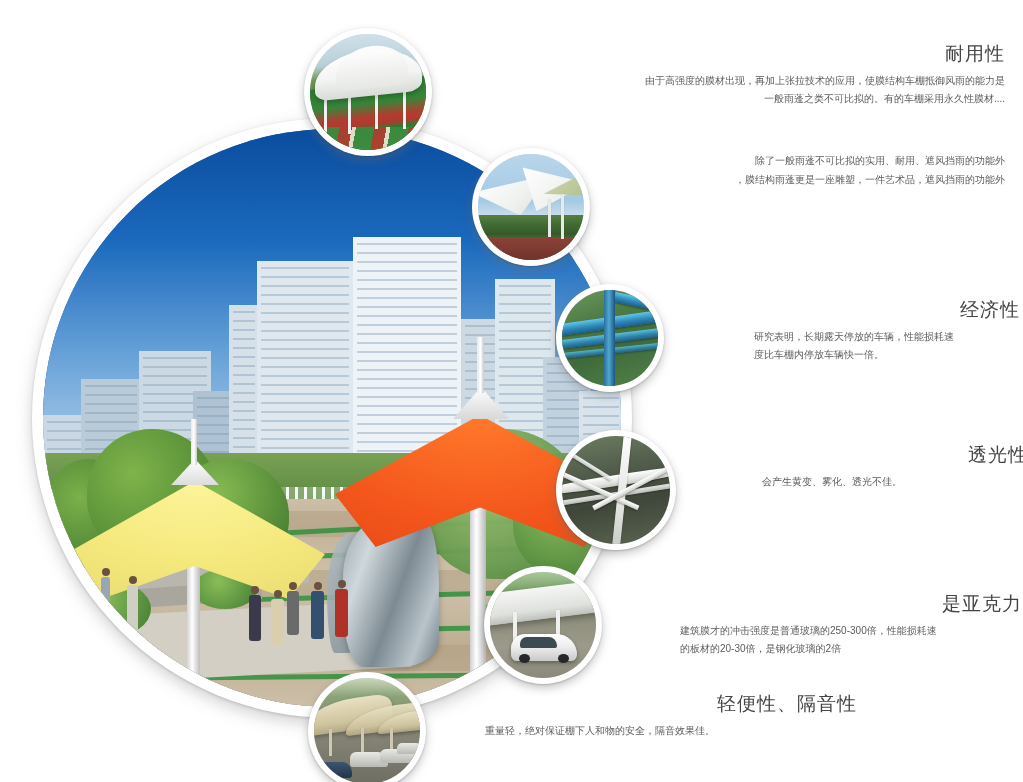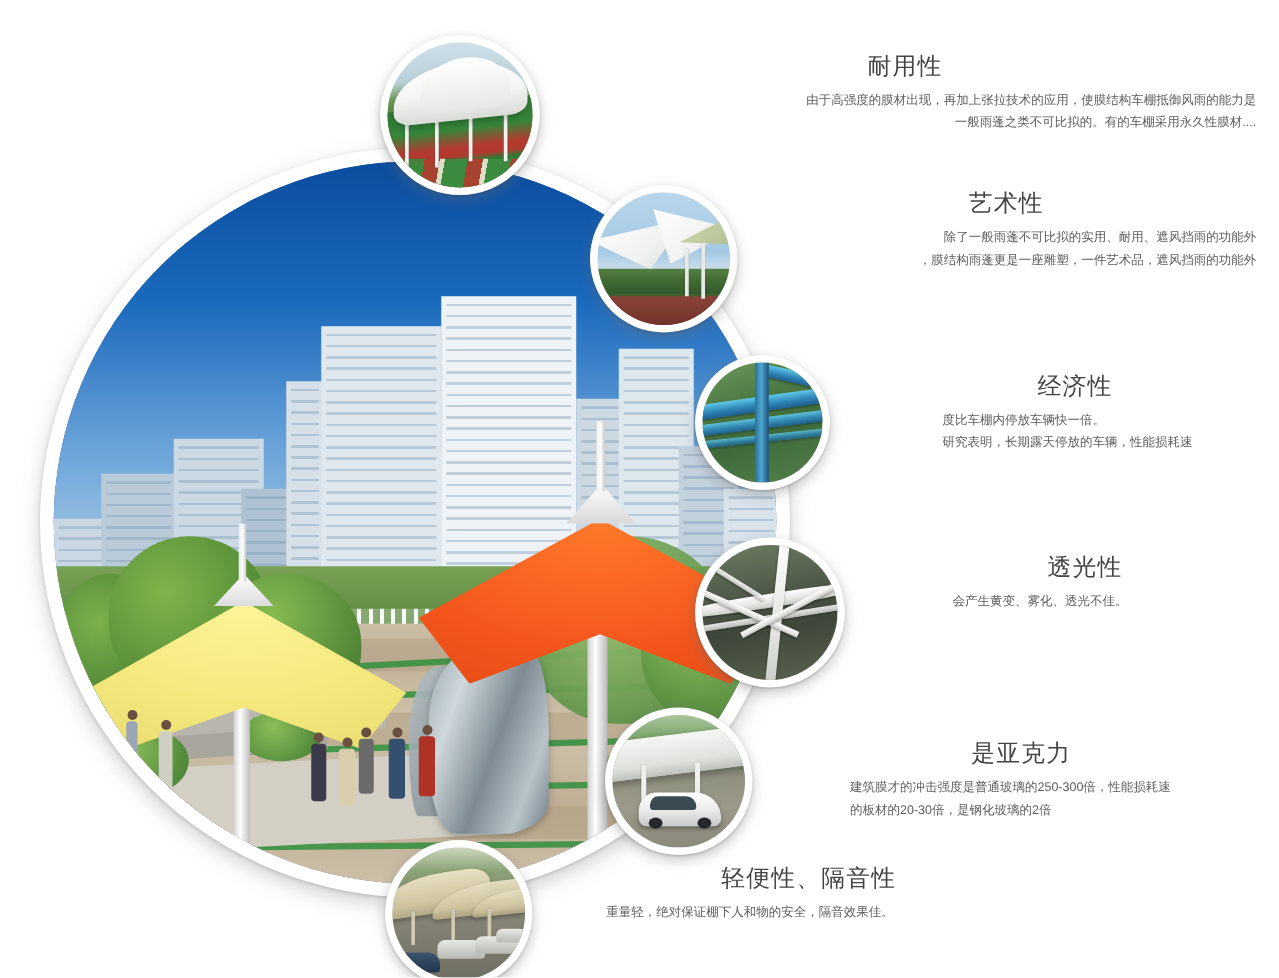--- a/index.html
+++ b/index.html
@@ -234,7 +234,7 @@
   }
   .ta-right{text-align:right;}
   .ta-left{text-align:left;}
-  .hd-left{text-align:center;}
+  .hd-left{text-align:right;}
 </style>
 </head>
 <body>

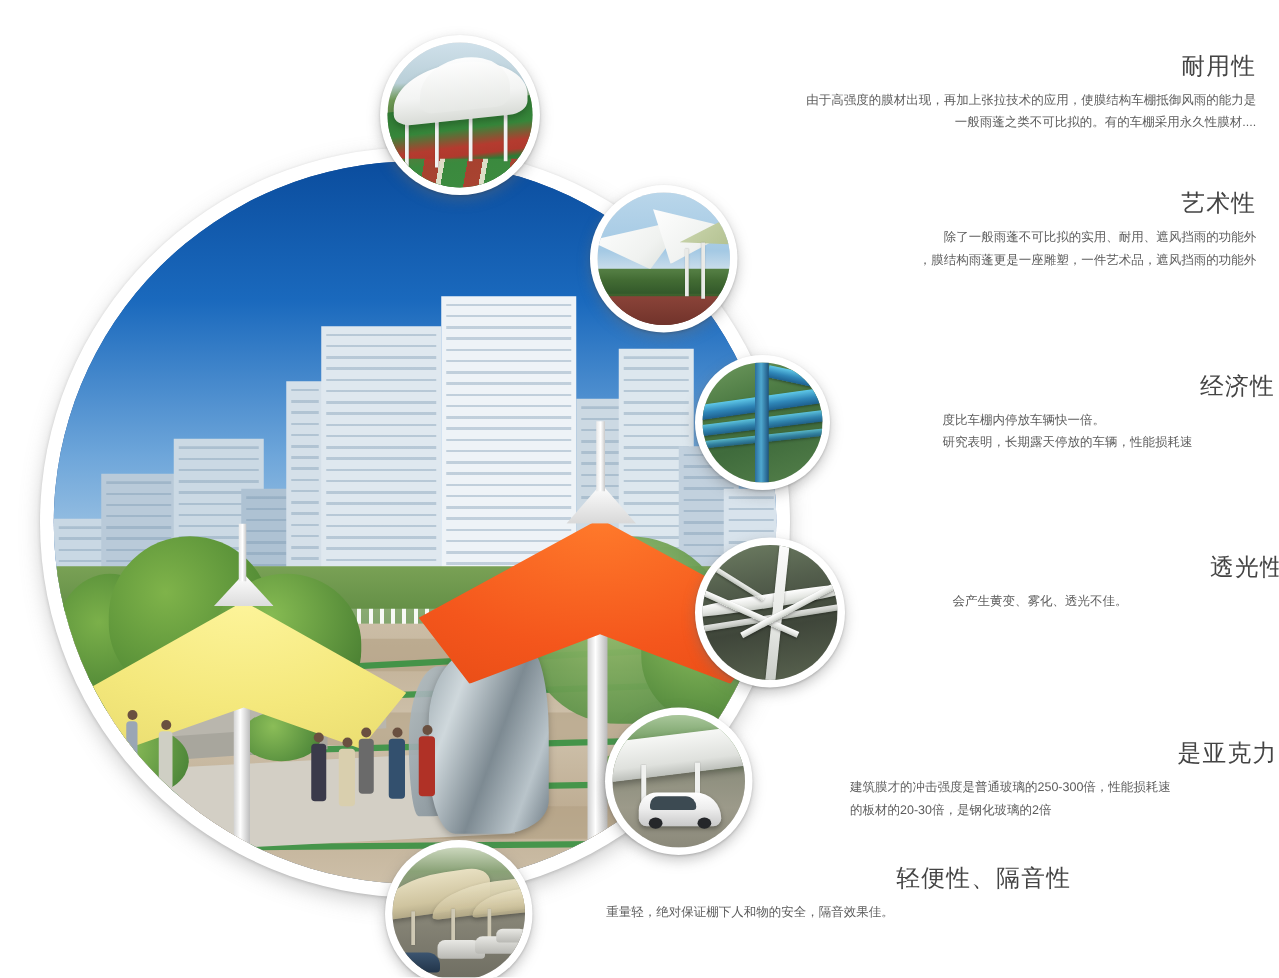--- a/index.html
+++ b/index.html
@@ -435,7 +435,6 @@
   </div>
 
   <div class="block ta-right" style="left:605px;top:152px;width:400px;">
-    <div class="heading hd-left">艺术性</div>
     <div class="body-line">除了一般雨蓬不可比拟的实用、耐用、遮风挡雨的功能外</div>
     <div class="body-line">，膜结构雨蓬更是一座雕塑，一件艺术品，遮风挡雨的功能外</div>
   </div>

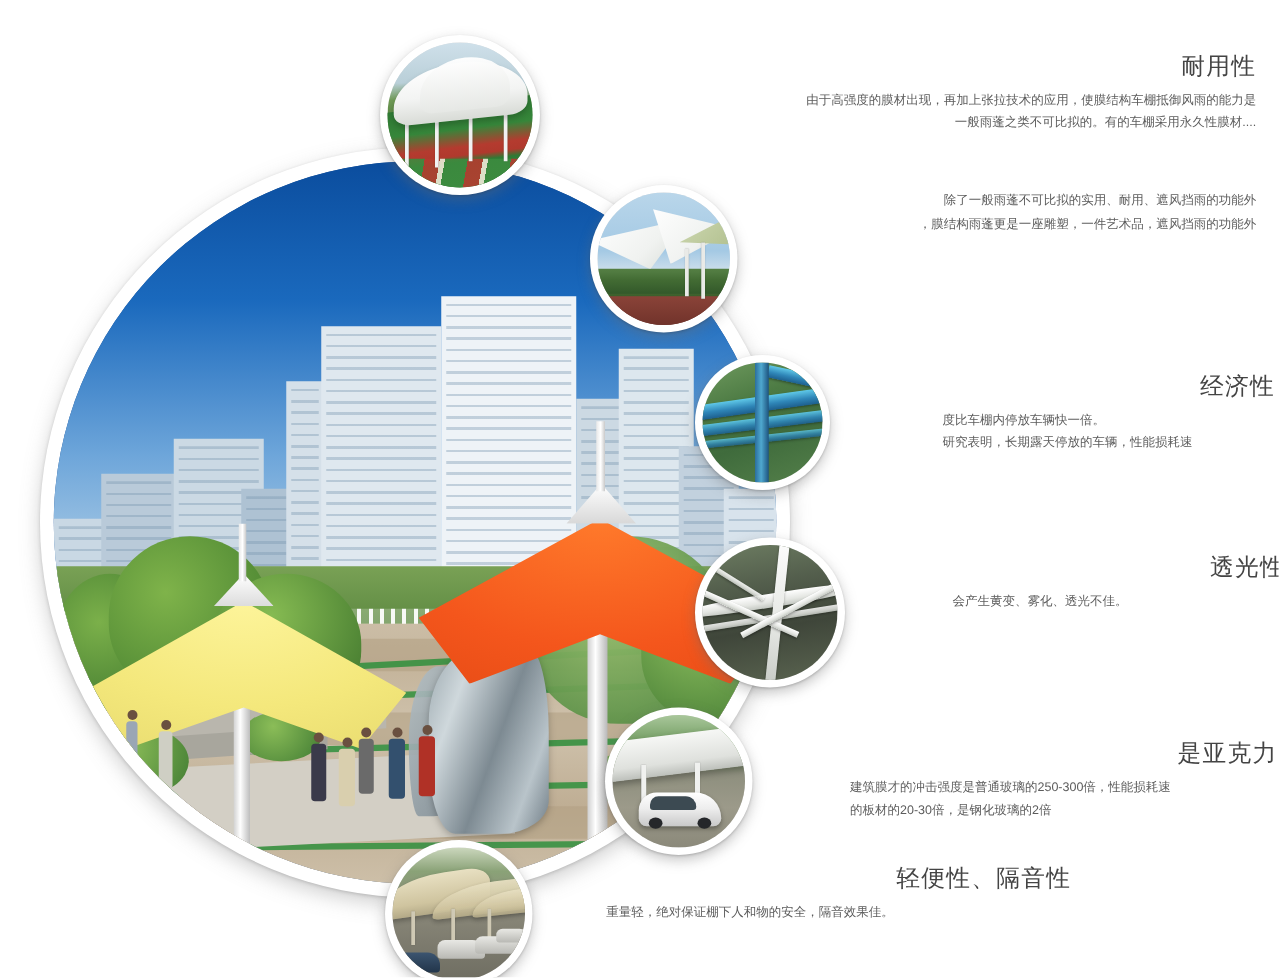--- a/index.html
+++ b/index.html
@@ -441,8 +441,8 @@
 
   <div class="block ta-left" style="left:700px;top:298px;width:320px;">
     <div class="heading hd-left">经济性</div>
+    <div class="body-line" style="padding-left:16px;">研究表明，长期露天停放的车辆，性能损耗速</div>
     <div class="body-line" style="padding-left:16px;">度比车棚内停放车辆快一倍。</div>
-    <div class="body-line" style="padding-left:16px;">研究表明，长期露天停放的车辆，性能损耗速</div>
   </div>
 
   <div class="block ta-left" style="left:708px;top:443px;width:320px;">

